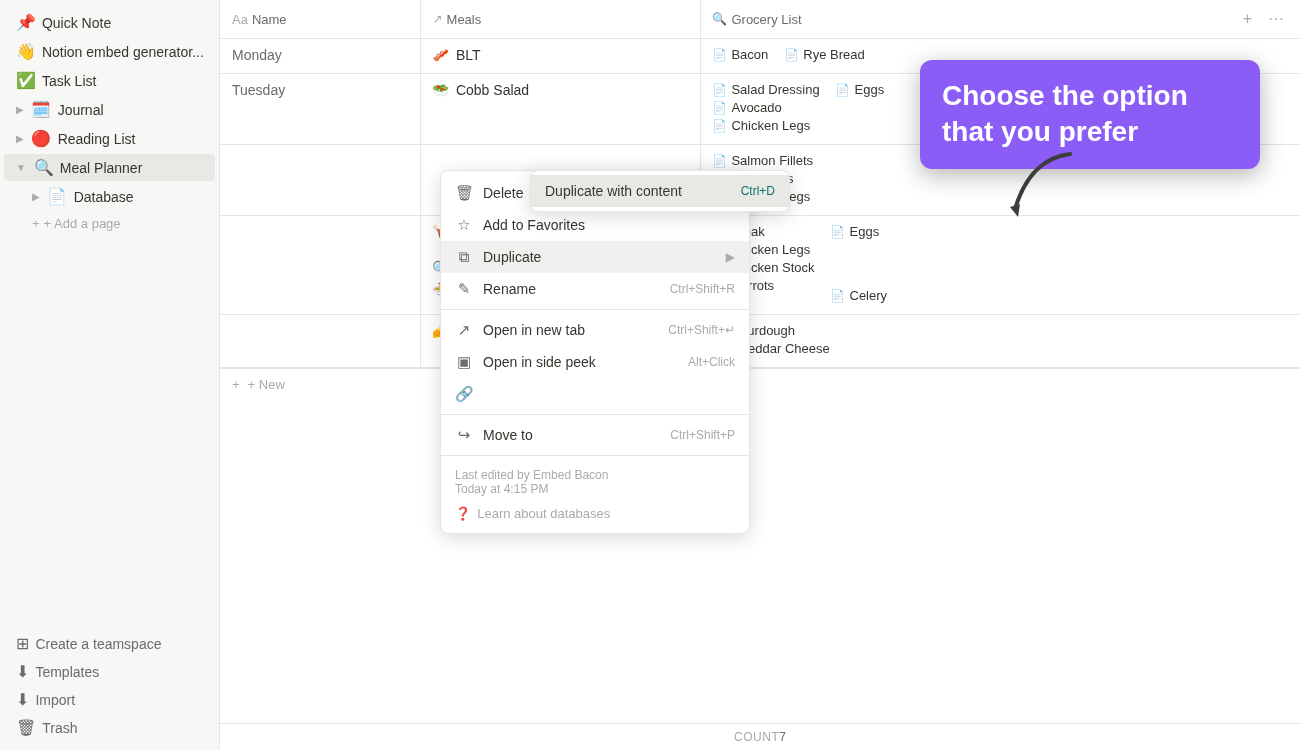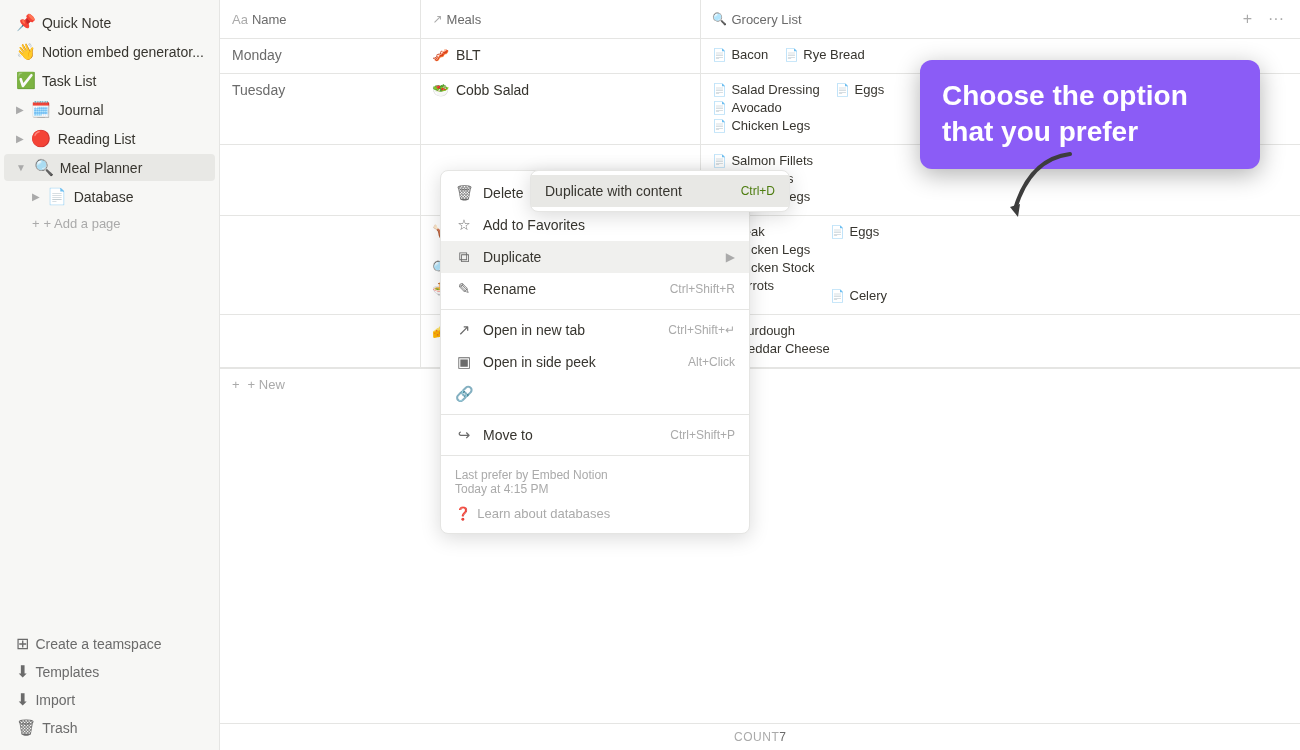--- a/index.html
+++ b/index.html
@@ -257,7 +257,7 @@
       justify-content: space-between;
     }
     .sub-item.highlighted { background: #e8e8e5; }
-    .sub-item .sub-shortcut { color: #4d7c0f; font-size: 12px; }
+    .sub-item .sub-shortcut { color: #0f766e; font-size: 12px; }
 
     
     .tooltip-bubble {

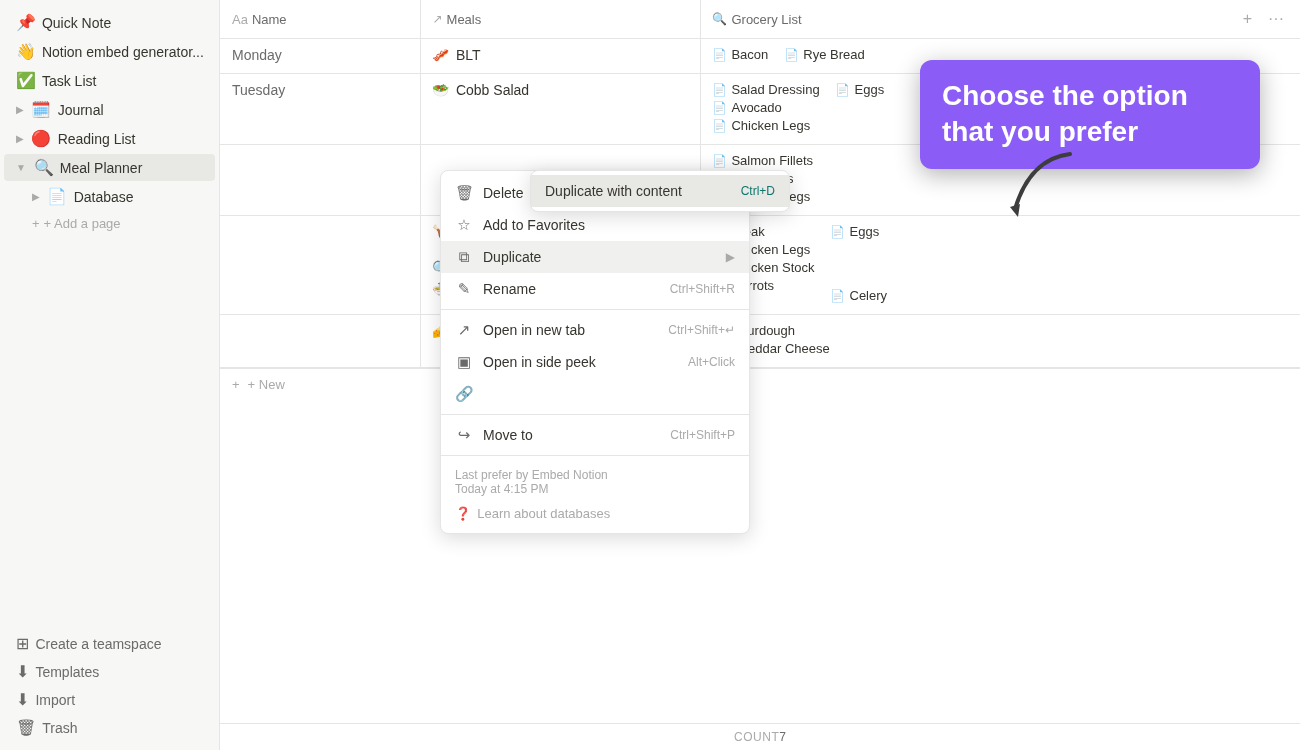--- a/index.html
+++ b/index.html
@@ -588,7 +588,7 @@
     </div>
     <div class="cm-divider"></div>
     <div class="cm-footer">
-      <span>Last prefer by Embed Notion</span><br>
+      <span>Last edited by Embed Bacon</span><br>
       <span>Today at 4:15 PM</span>
     </div>
     <div class="cm-learn">

